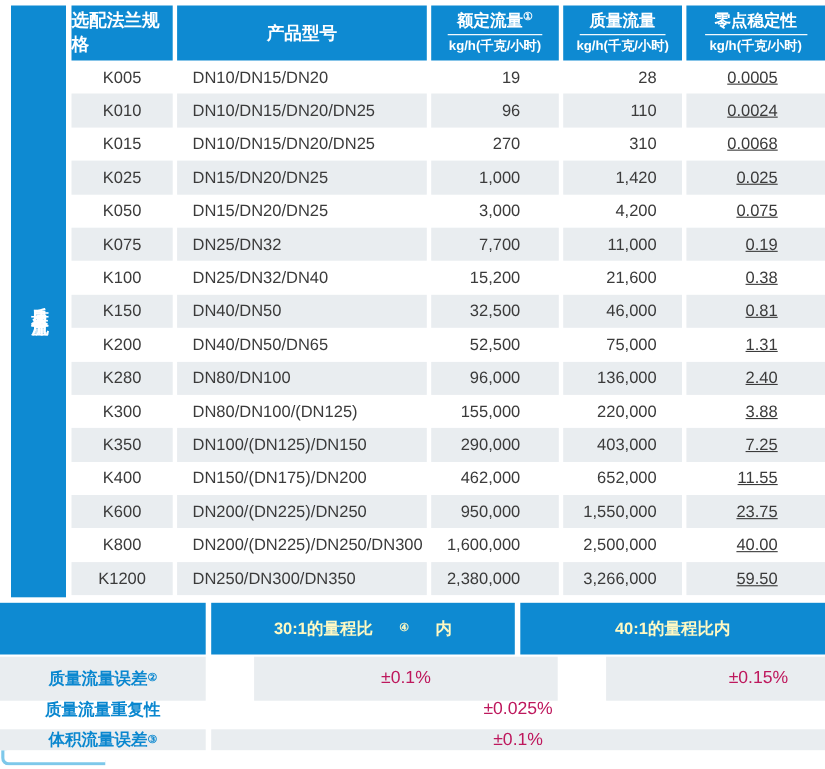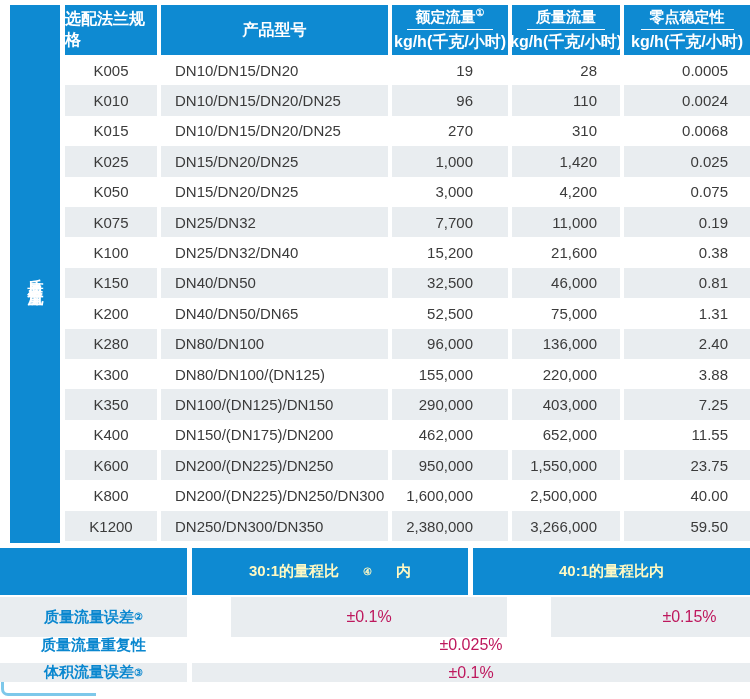--- a/index.html
+++ b/index.html
@@ -42,7 +42,7 @@
     font-size:15px;border-bottom:1.5px solid rgba(255,255,255,.95);
     padding:0 9px 2px;white-space:nowrap;
   }
-  .hc2 .l2{font-size:16px;padding-top:2px;white-space:nowrap;}
+  .hc2 .l2{font-size:12px;padding-top:2px;white-space:nowrap;}
   sup{font-size:10px;vertical-align:super;line-height:0;}
   .c{
     display:flex;align-items:center;font-size:15px;color:var(--text-dark);

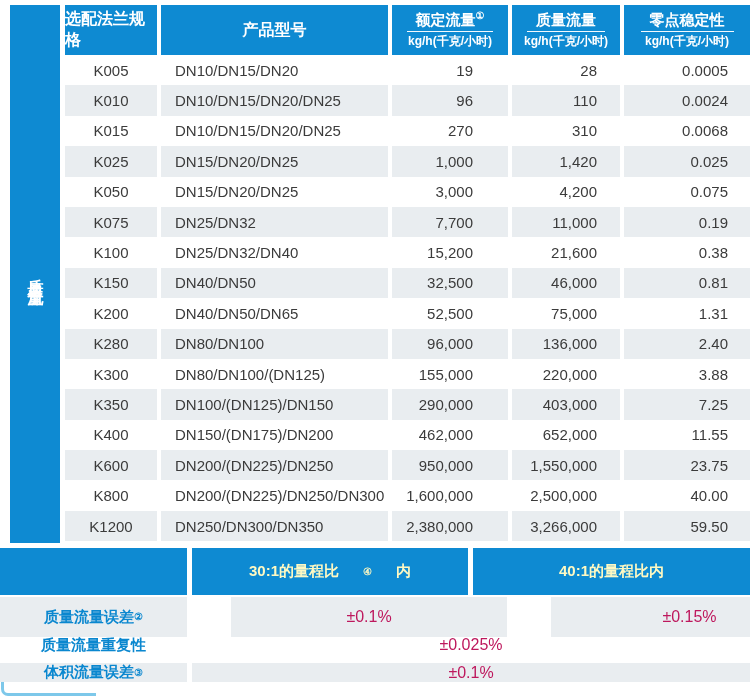--- a/index.html
+++ b/index.html
@@ -53,7 +53,7 @@
   .col-flange{padding-left:14px;}
   .col-rated{justify-content:flex-end;padding-right:35px;}
   .col-max{justify-content:flex-end;padding-right:23px;}
-  .col-zero{justify-content:flex-end;padding-right:22px;}
+  .col-zero{justify-content:flex-end;padding-right:43px;text-decoration:underline;}
   
   .fgrid{
     position:absolute;left:0;width:750px;display:grid;

